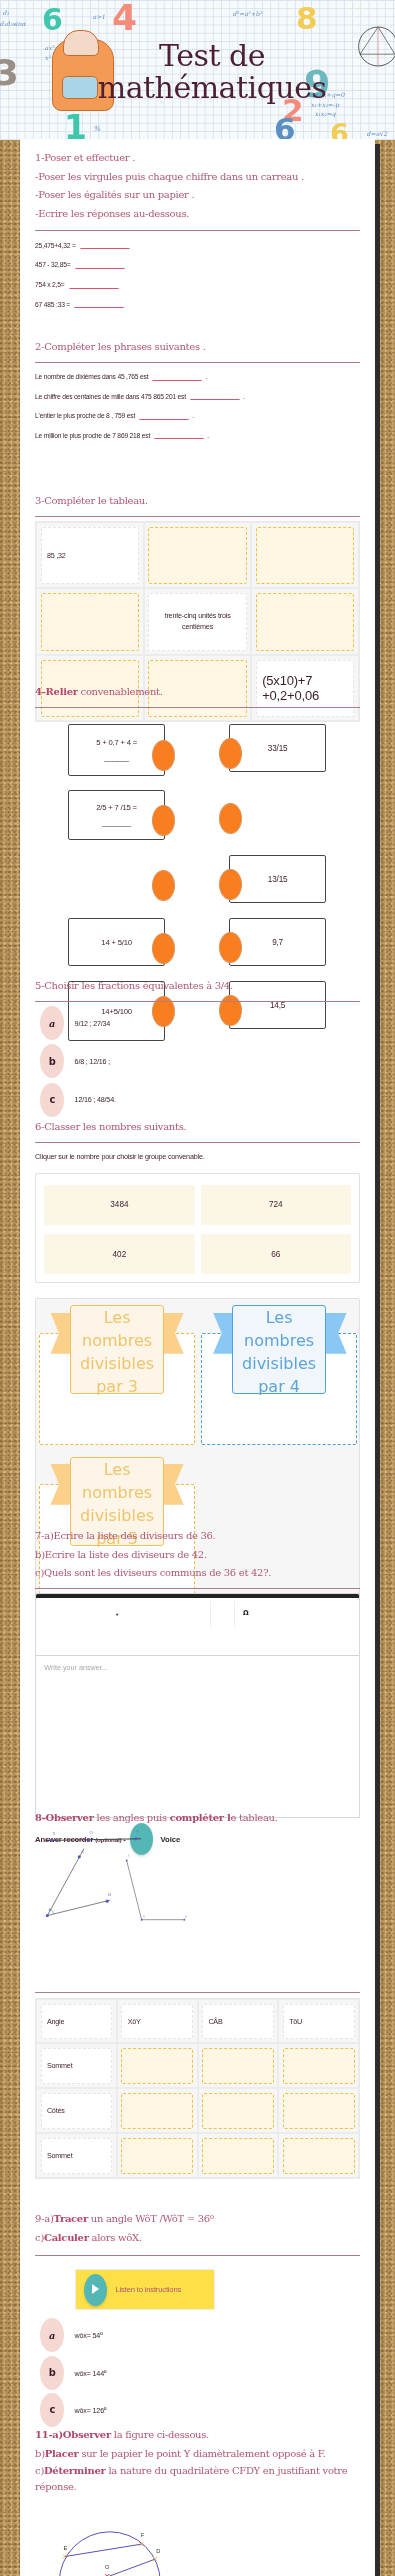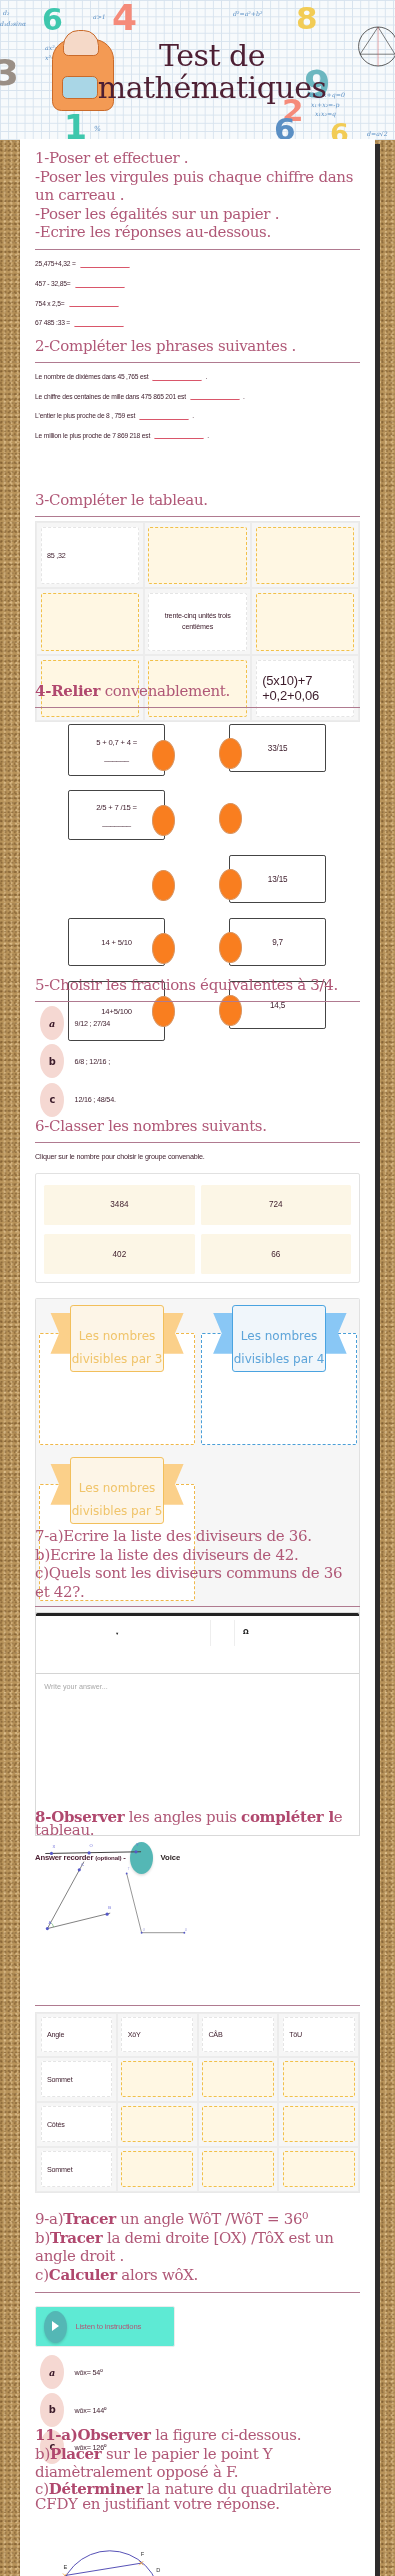--- a/index.html
+++ b/index.html
@@ -55,7 +55,7 @@
   .q-title {
     font-family: "DejaVu Serif", serif;
     color: #b05877;
-    font-size: 15px; line-height: 13.4px;
+    font-size: 10px; line-height: 13.4px;
     letter-spacing: -0.3px;
   }
   .q-title b { font-weight: bold; color: #b0486e; }

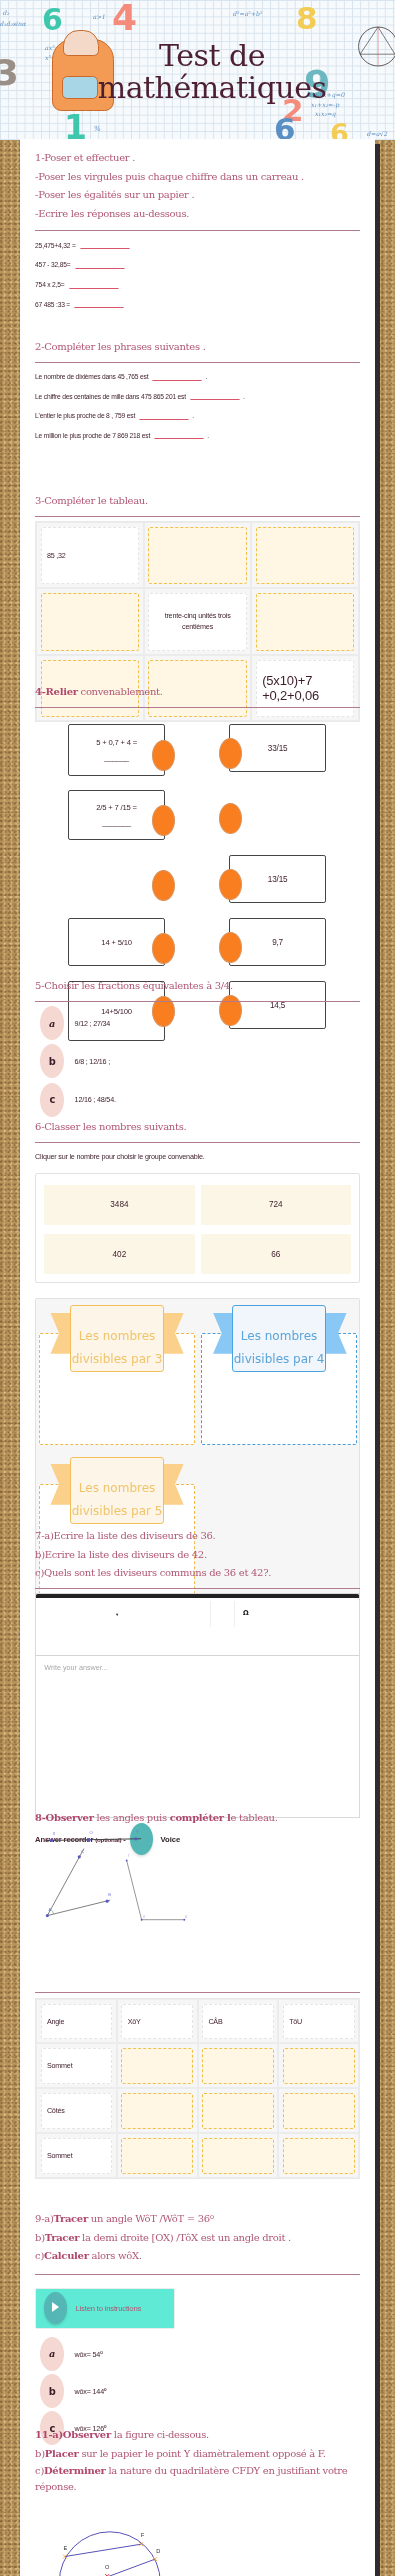--- a/index.html
+++ b/index.html
@@ -91,7 +91,7 @@
   .group.blue { border-color: #4a9fd8; }
   .ribbon-tail { position: absolute; width: 21.6px; height: 41px; background: #fbd08a; }
   .ribbon-tail.blue { background: #89c7f5; }
-  .ribbon { position: absolute; width: 94px; height: 67px; border: 1px solid #f2bf5b; border-radius: 3.1px; background: #fdf5e7; display: flex; align-items: flex-end; justify-content: center; text-align: center; color: #f0c46a; font-size: 12px; line-height: 23px; font-family: "DejaVu Sans", sans-serif; }
+  .ribbon { position: absolute; width: 94px; height: 89px; border: 1px solid #f2bf5b; border-radius: 3.1px; background: #fdf5e7; display: flex; align-items: flex-start; justify-content: center; text-align: center; color: #f0c46a; font-size: 16px; line-height: 23px; font-family: "DejaVu Sans", sans-serif; }
   .ribbon.blue { border-color: #4aa3e0; background: #f0f6fb; color: #5da4d9; }
 
   

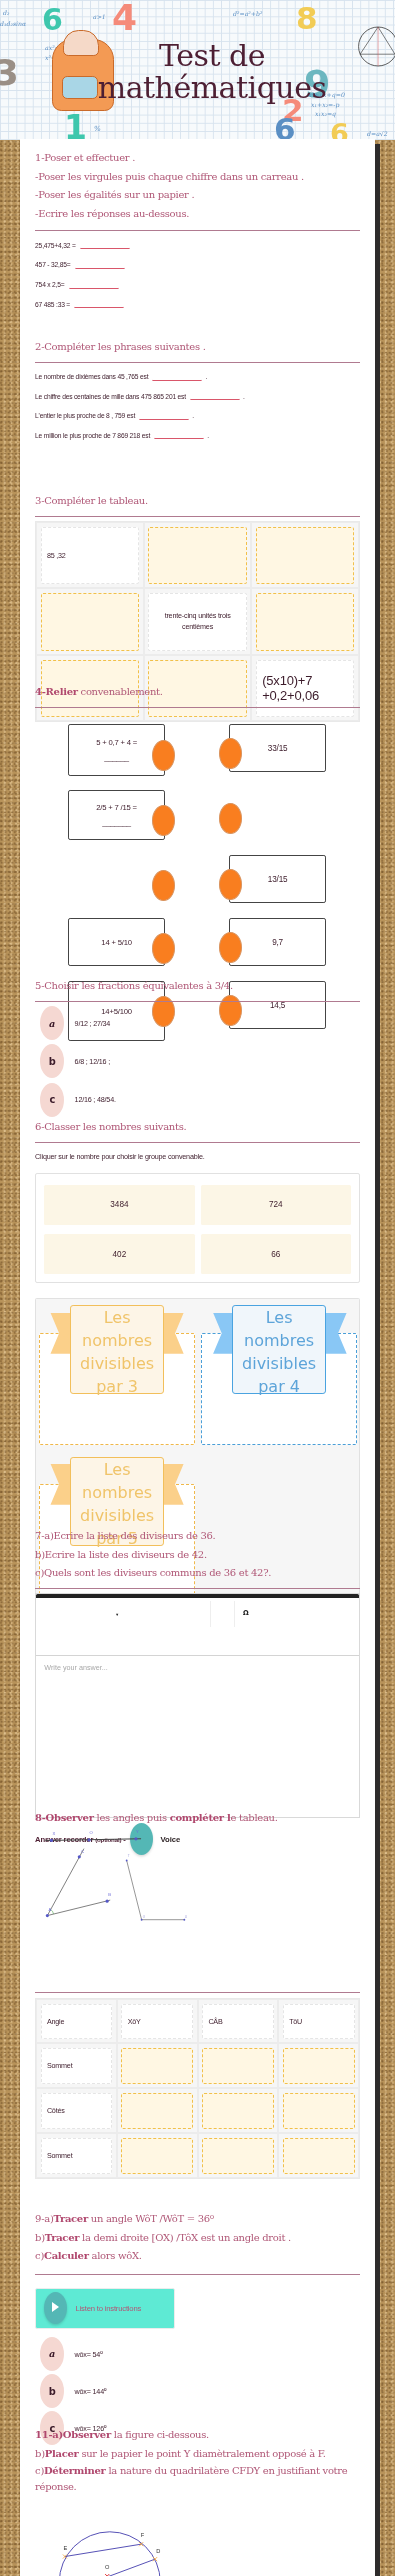--- a/index.html
+++ b/index.html
@@ -458,7 +458,6 @@
   <div class="section" style="top:2071px;">
     <div class="q-title" style="line-height:18.5px;">
       <div><span>9-a)</span><b>Tracer</b><span> un angle WôT /WôT = 36⁰</span></div>
-      <div><span>b)</span><b>Tracer</b><span> la demi droite [OX) /TôX est un angle droit .</span></div>
       <div><span>c)</span><b>Calculer</b><span> alors wôX.</span></div>
     </div>
     <div class="rule" style="margin-top:8.2px;"></div>

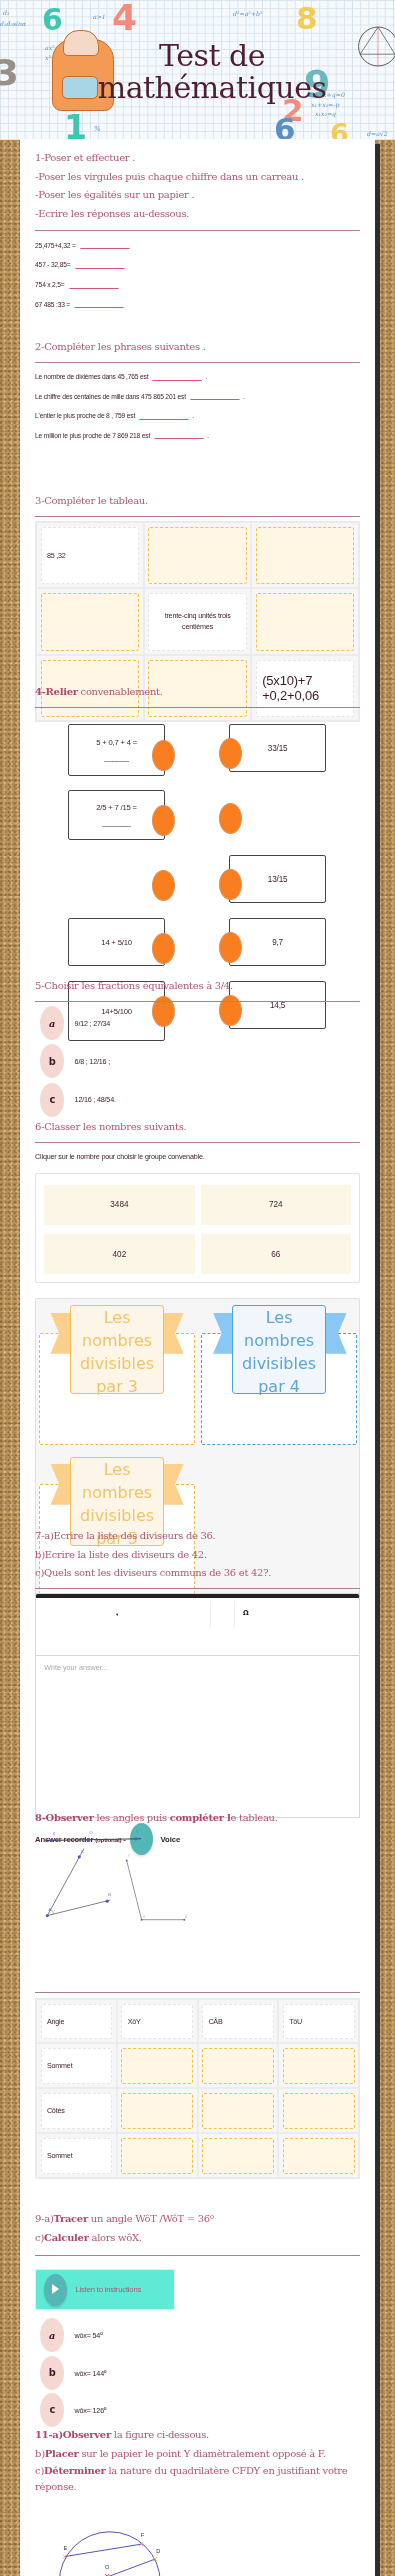--- a/index.html
+++ b/index.html
@@ -109,7 +109,7 @@
   .recorder .rec-btn { width: 23px; height: 32px; border-radius: 50%; background: #54b7b5; margin-left: 4.1px; box-shadow: 0 1.5px 2.6px rgba(0,0,0,0.15); }
   .recorder .voice { margin-left: 7.7px; font-weight: bold; font-size: 7.7px; color: #2d2325; }
 
-  .listen-btn { width: 140px; height: 41px; background: #5eead4; border: 0.5px solid #ececec; border-radius: 2.1px; display: flex; align-items: center; }
+  .listen-btn { width: 140px; height: 41px; background: #fde047; border: 0.5px solid #ececec; border-radius: 2.1px; display: flex; align-items: center; margin-left: 40px; }
   .play { width: 23px; height: 32px; border-radius: 50%; background: #54b7b5; margin-left: 8.2px; position: relative; box-shadow: 0 1.5px 2.6px rgba(0,0,0,0.15); }
   .play::after { content: ""; position: absolute; left: 8.2px; top: 10.3px; border-left: 7.7px solid #fff; border-top: 5.7px solid transparent; border-bottom: 5.7px solid transparent; }
   .listen-text { margin-left: 8.2px; color: #b05877; font-size: 7.7px; letter-spacing: -0.2px; }

